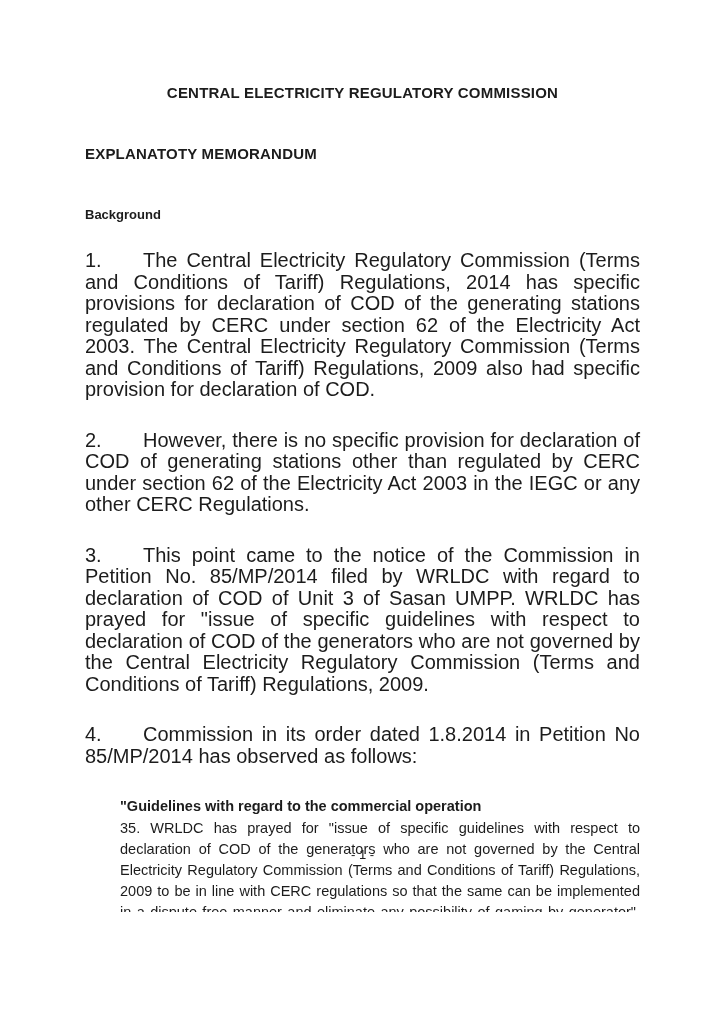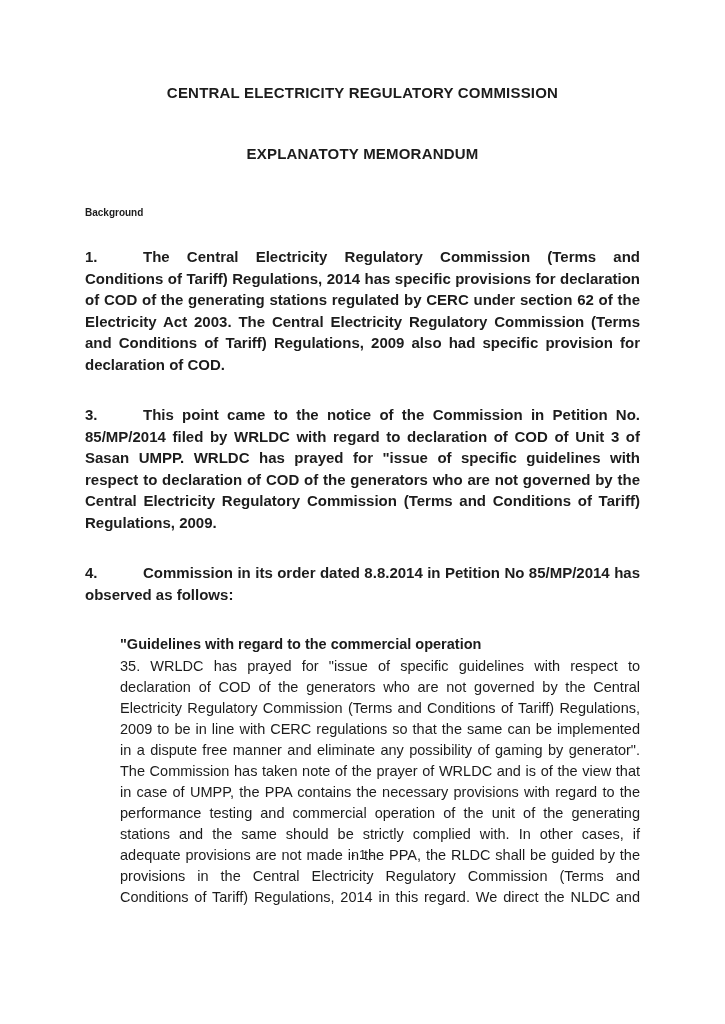--- a/index.html
+++ b/index.html
@@ -33,7 +33,7 @@
   .memo-heading {
     font-size: 15px;
     font-weight: bold;
-    text-align: center;
+    text-align: left;
     line-height: 22px;
     margin: 17px 0 42px 0;
     letter-spacing: 0.2px;

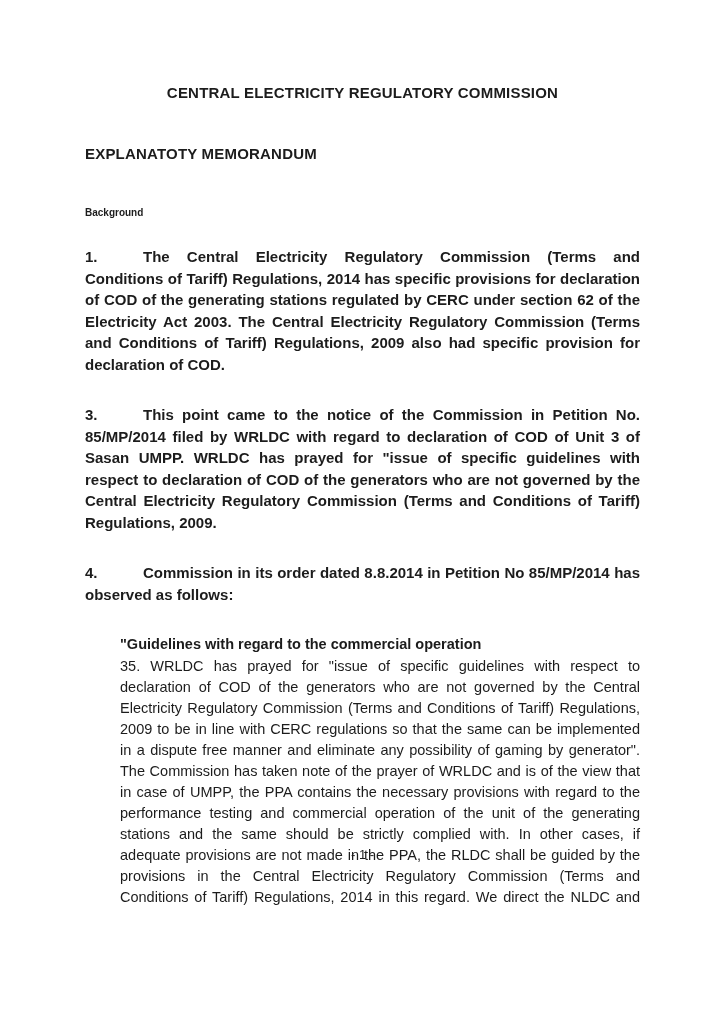--- a/index.html
+++ b/index.html
@@ -39,7 +39,7 @@
     letter-spacing: 0.2px;
   }
   .section-heading {
-    font-size: 10px;
+    font-size: 13px;
     font-weight: bold;
     margin: 0 0 28px 0;
   }

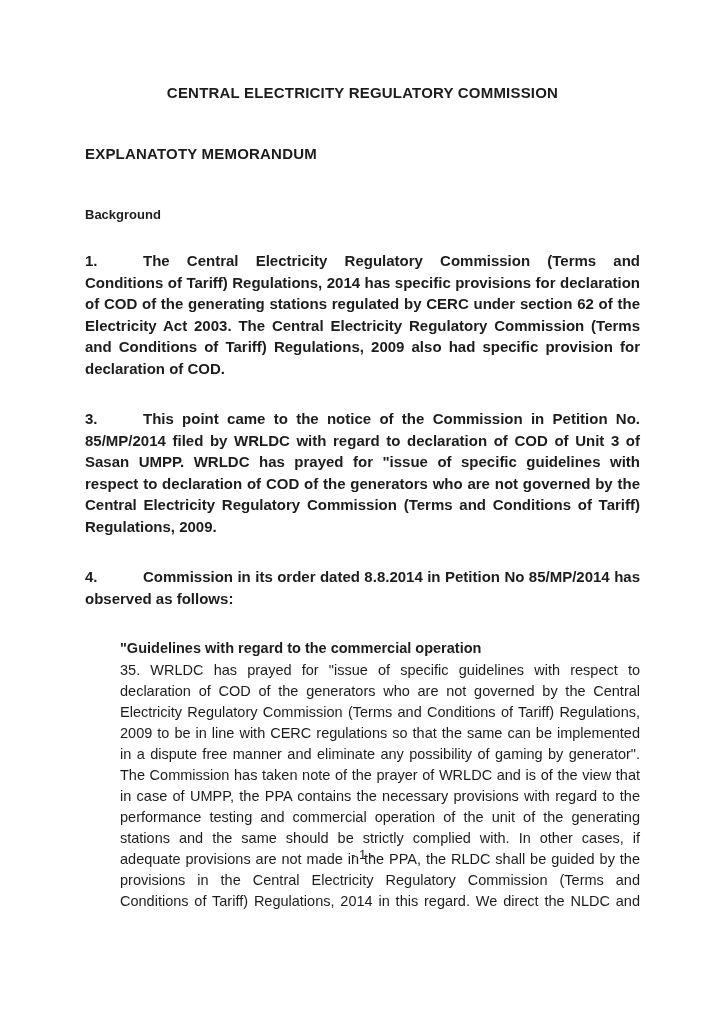--- a/index.html
+++ b/index.html
@@ -44,11 +44,10 @@
     margin: 0 0 28px 0;
   }
   .para {
-    font-size: 15px;
+    font-size: 20px;
     line-height: 21.5px;
     text-align: justify;
     margin: 0 0 29px 0;
-    font-weight: bold;
   }
   .para .num {
     display: inline-block;

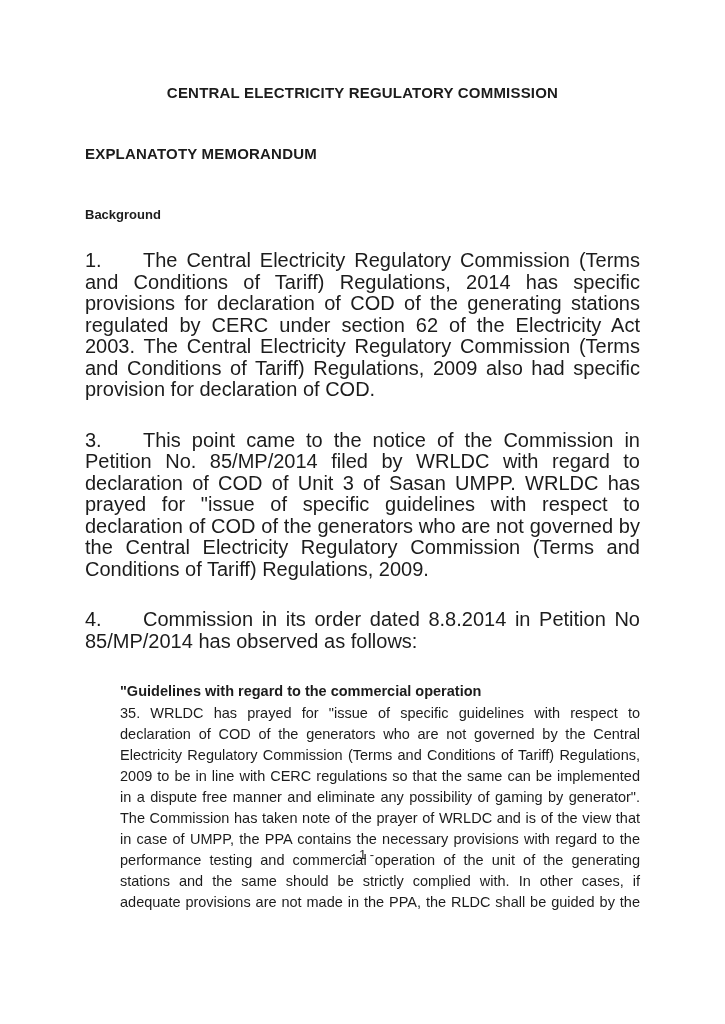--- a/index.html
+++ b/index.html
@@ -95,6 +95,9 @@
     <span class="num">1.</span><span>The Central Electricity Regulatory Commission (Terms and Conditions of Tariff) Regulations, 2014 has specific provisions for declaration of COD of the generating stations regulated by CERC under section 62 of the Electricity Act 2003. The Central Electricity Regulatory Commission (Terms and Conditions of Tariff) Regulations, 2009 also had specific provision for declaration of COD.</span>
   </p>
 
+  <p class="para">
+    <span class="num">2.</span><span>However, there is no specific provision for declaration of COD of generating stations other than regulated by CERC under section 62 of the Electricity Act 2003 in the IEGC or any other CERC Regulations.</span>
+  </p>
 
   <p class="para">
     <span class="num">3.</span><span>This point came to the notice of the Commission in Petition No. 85/MP/2014 filed by WRLDC with regard to declaration of COD of Unit 3 of Sasan UMPP. WRLDC has prayed for "issue of specific guidelines with respect to declaration of COD of the generators who are not governed by the Central Electricity Regulatory Commission (Terms and Conditions of Tariff) Regulations, 2009.</span>

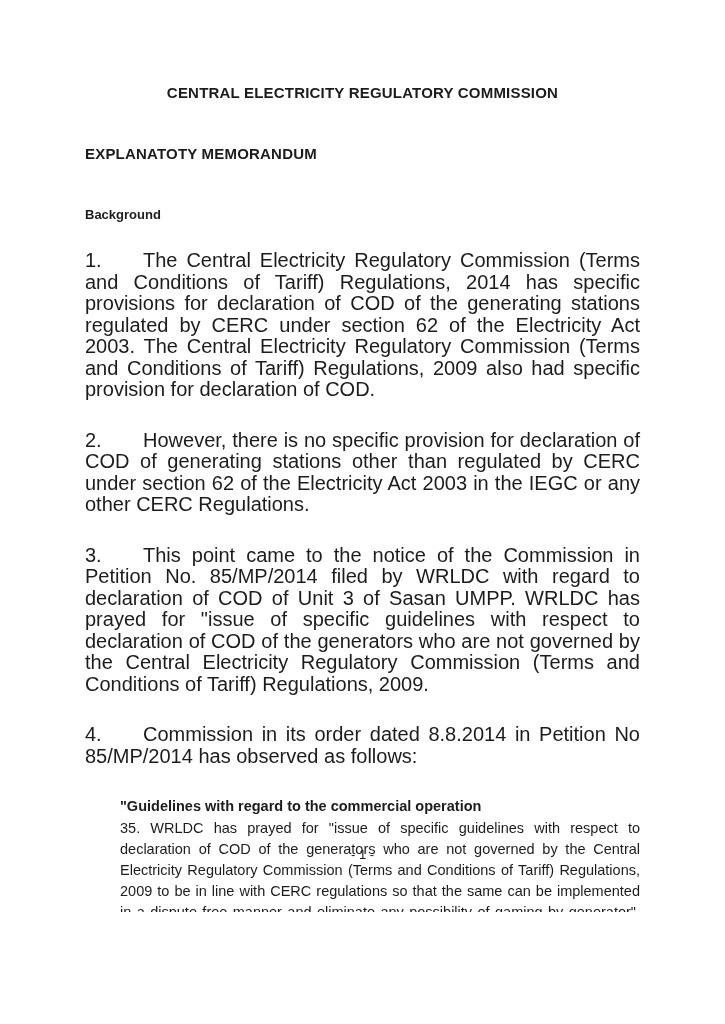--- a/index.html
+++ b/index.html
@@ -104,7 +104,7 @@
   </p>
 
   <p class="para">
-    <span class="num">4.</span><span>Commission in its order dated 8.8.2014 in Petition No 85/MP/2014 has observed as follows:</span>
+    <span class="num">4.</span><span>Commission in its order dated 1.8.2014 in Petition No 85/MP/2014 has observed as follows:</span>
   </p>
 
   <div class="quote">

